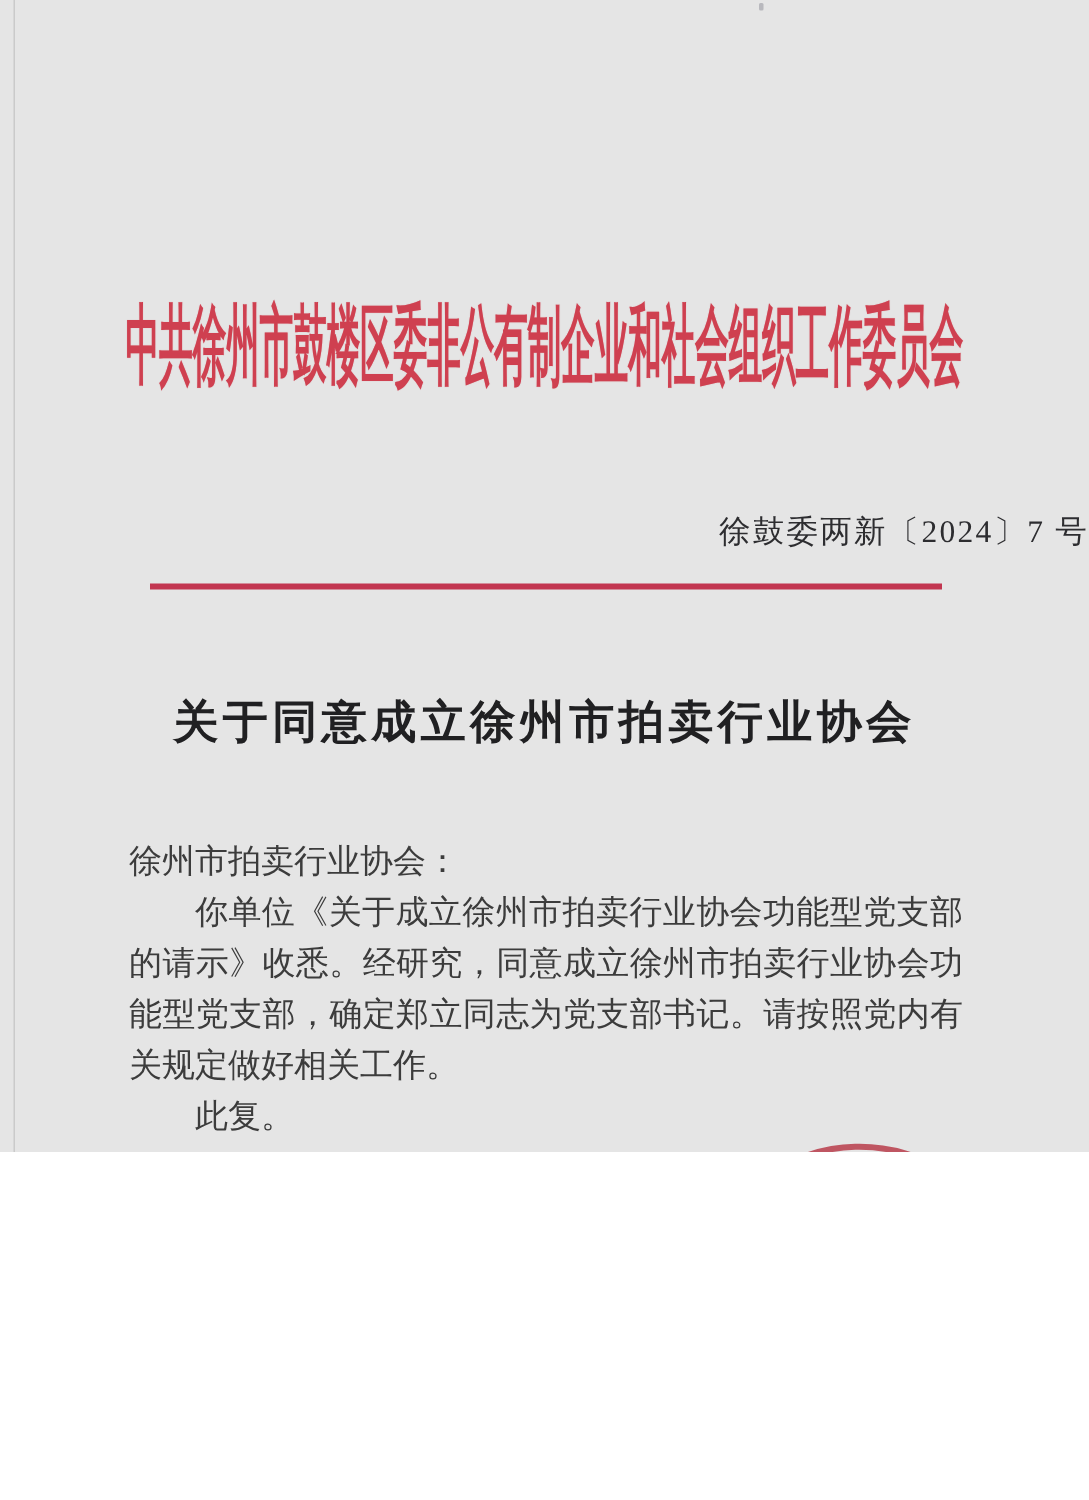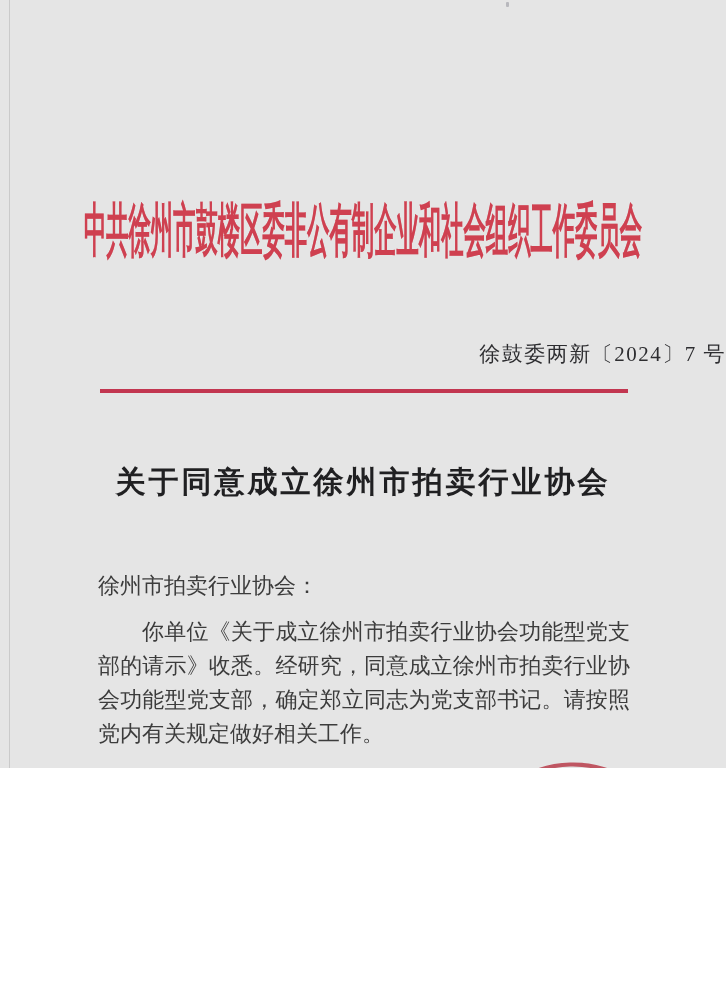--- a/index.html
+++ b/index.html
@@ -46,7 +46,7 @@
     font-size:22px; line-height:34px; color:var(--text-dark,#3c3c3c);
     text-align:justify; text-justify:inter-ideograph;
   }
-  .doc-body p { margin:12px; }
+  .doc-body p { margin:0; }
   .doc-body p.indent { text-indent:2em; }
   .signature {
     position:absolute; top:802px; left:0; width:642px;

